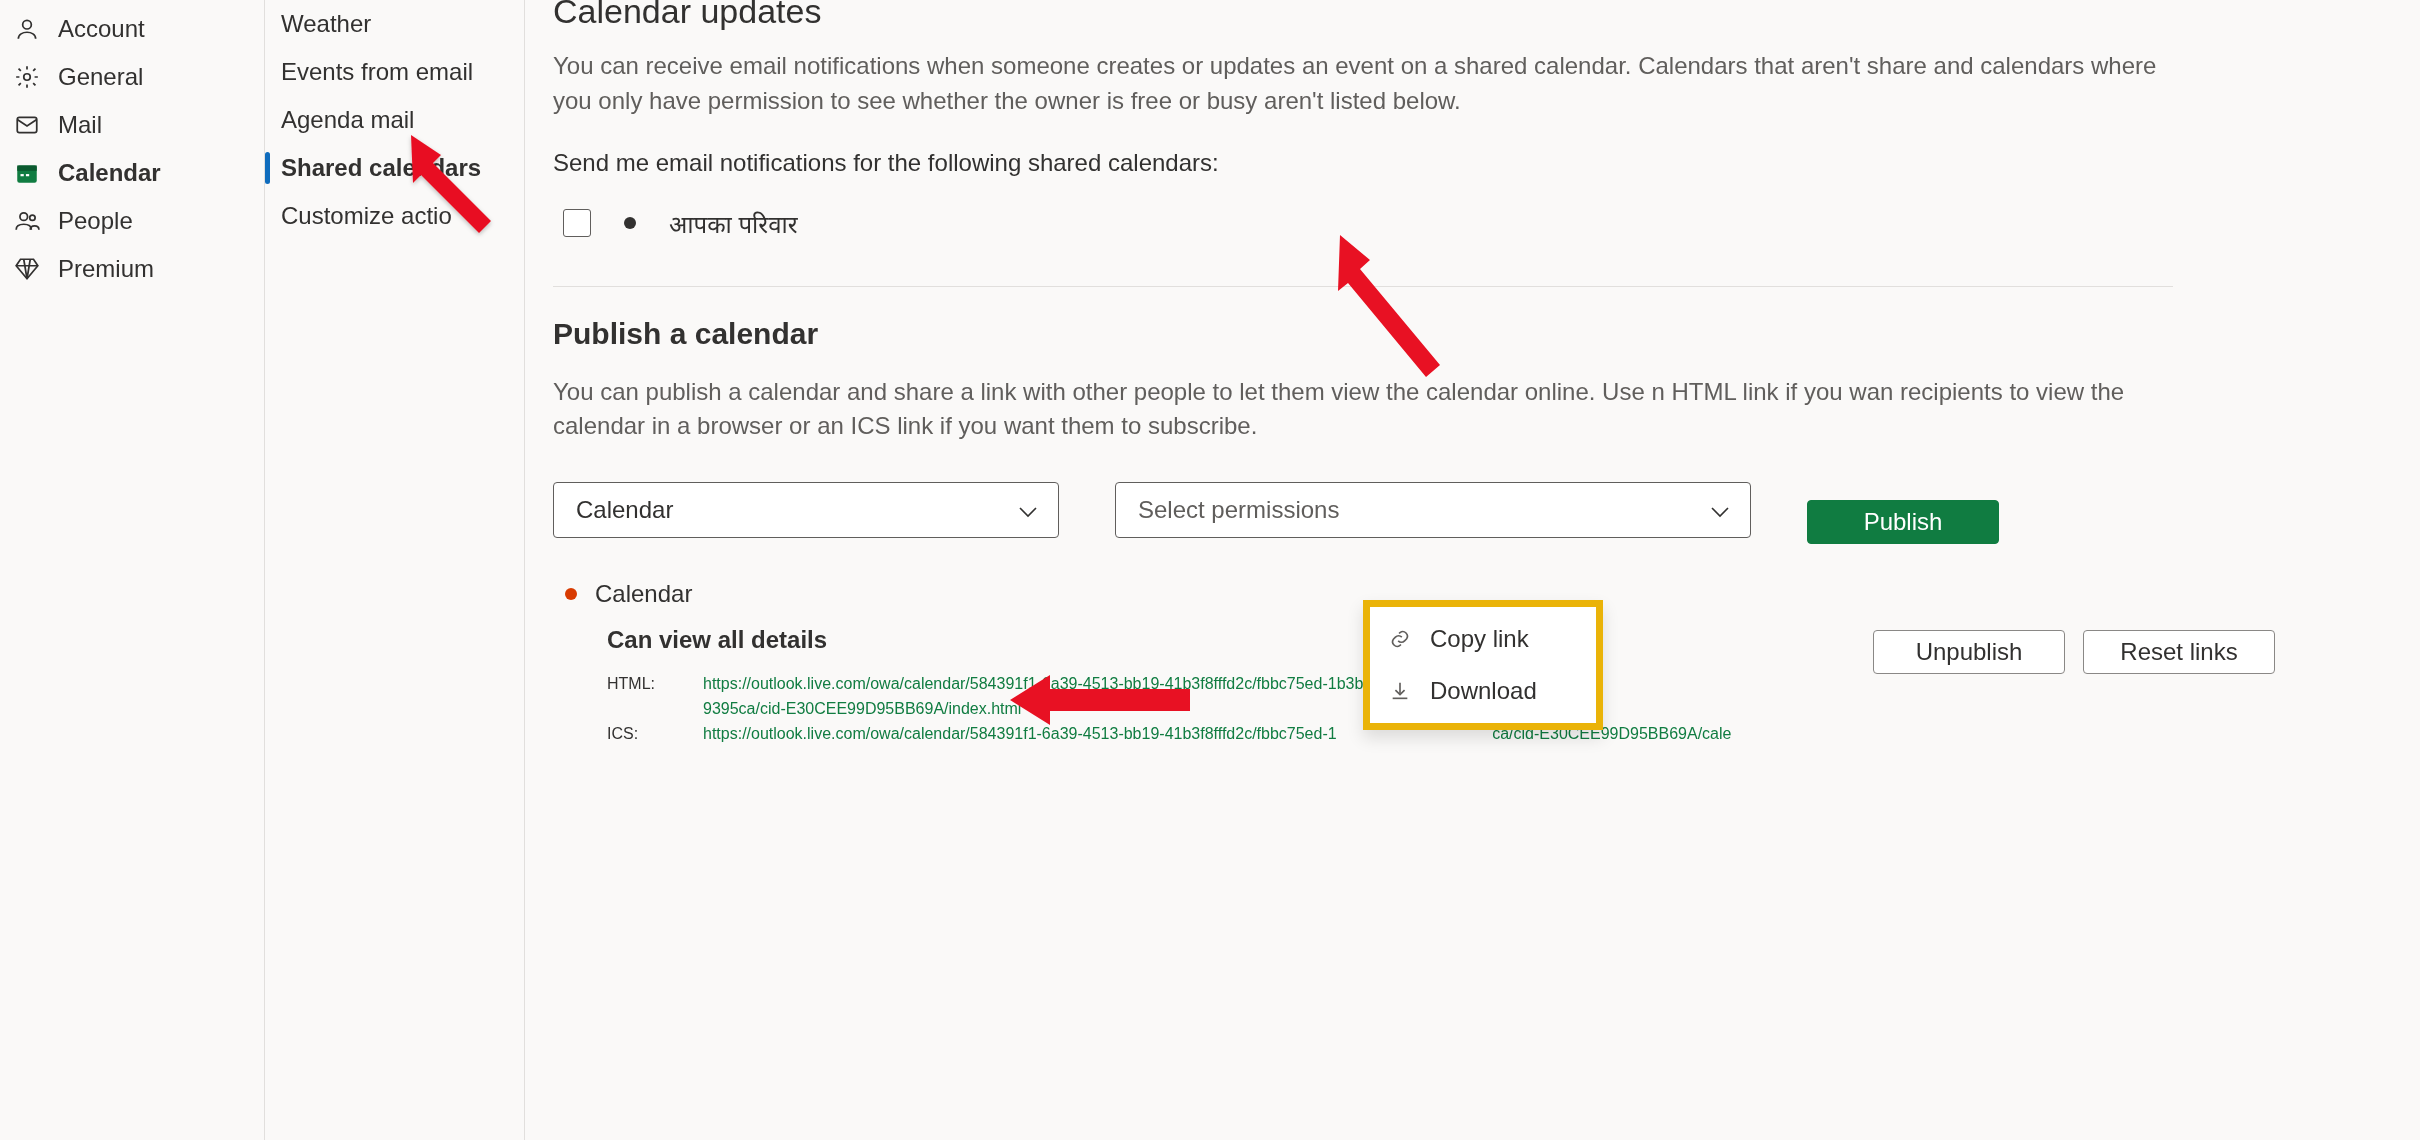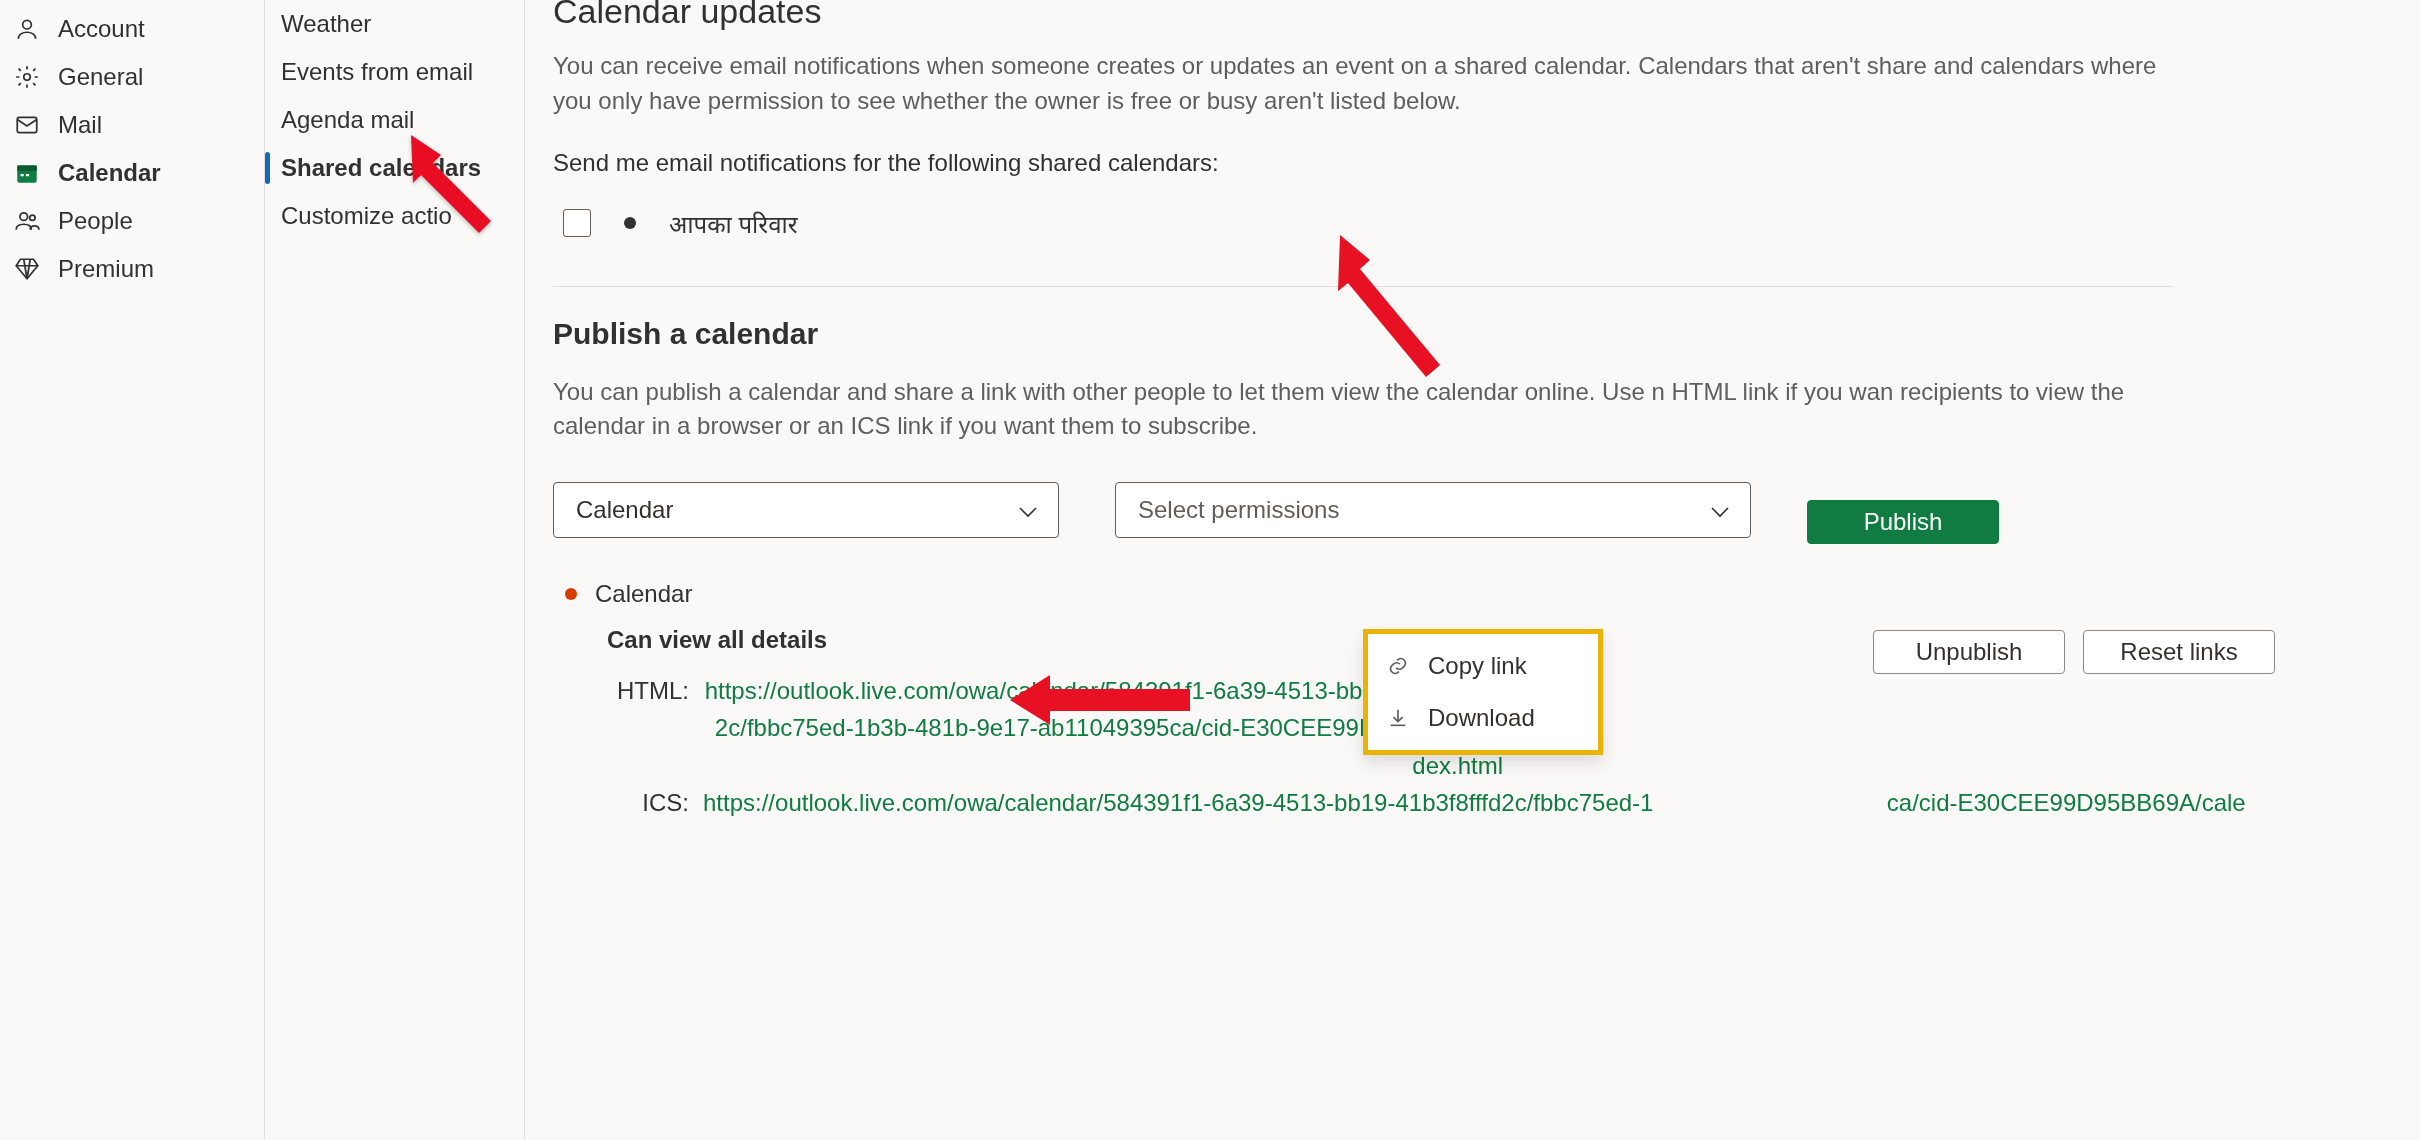--- a/index.html
+++ b/index.html
@@ -57,7 +57,7 @@
   .pub-actions { display: flex; flex-direction: row; gap: 18px; margin-top: 26px; }
 
   
-  .context-menu { position: absolute; left: 838px; top: 629px; width: 240px; background: #fff; border: 5px solid #eab308; box-shadow: 0 8px 16px rgba(0,0,0,0.12); z-index: 50; padding: 6px 0; }
+  .context-menu { position: absolute; left: 838px; top: 600px; width: 240px; background: #fff; border: 7px solid #eab308; box-shadow: 0 8px 16px rgba(0,0,0,0.12); z-index: 50; padding: 6px 0; }
   .context-item { display: flex; align-items: center; gap: 18px; padding: 12px 18px; font-size: 24px; color: #323130; cursor: pointer; }
   .context-item .cm-icon { width: 24px; height: 24px; display: flex; align-items: center; justify-content: center; }
 

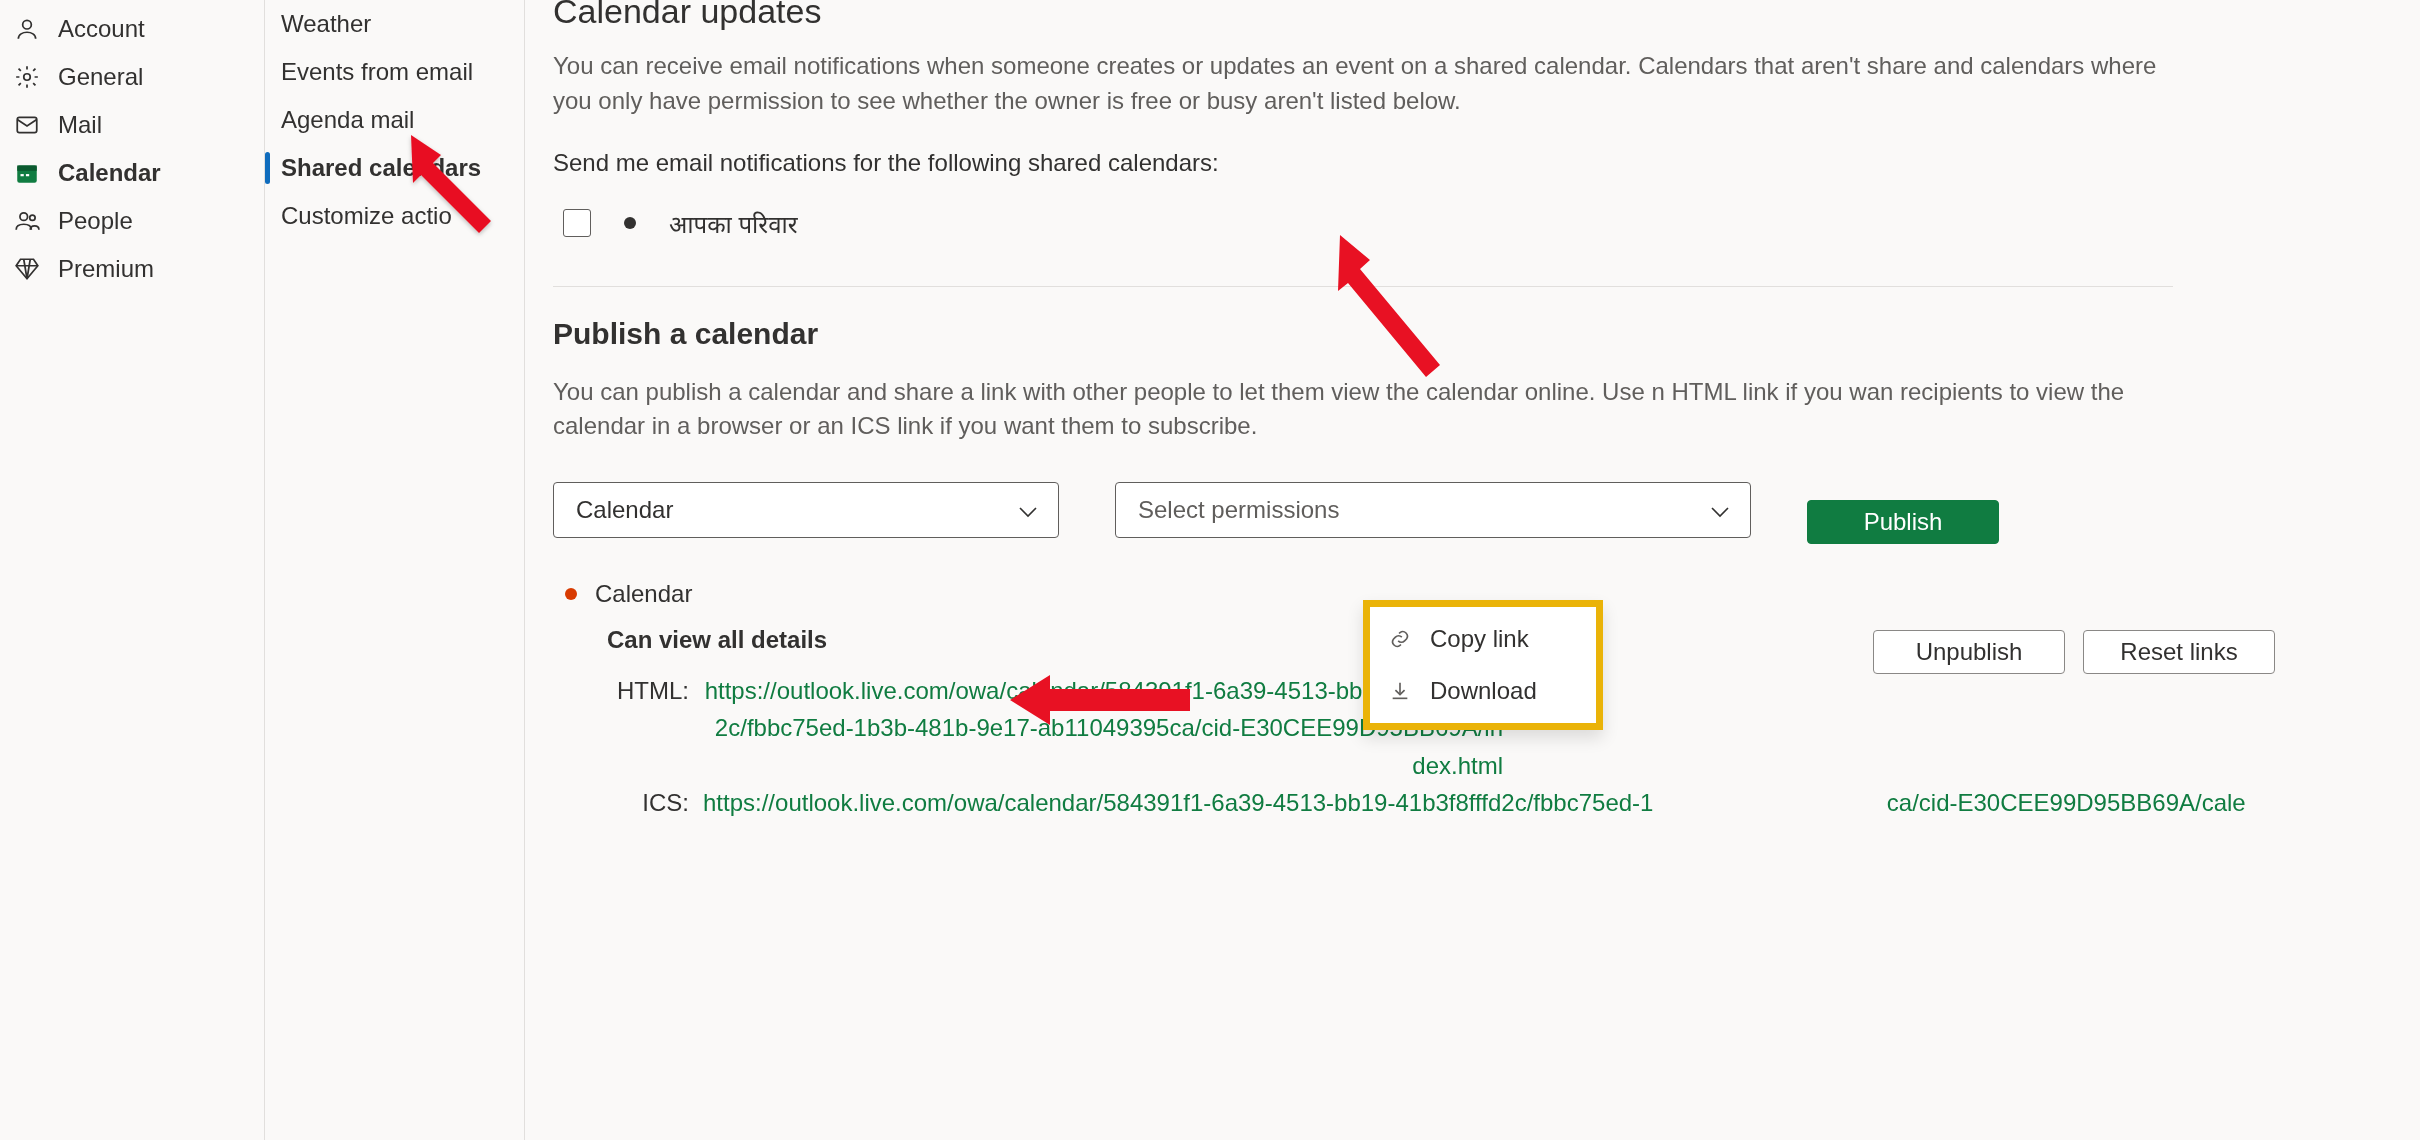--- a/index.html
+++ b/index.html
@@ -50,7 +50,7 @@
   .cal-head-text { font-size: 24px; color: #323130; }
   .cal-perm { font-size: 24px; font-weight: 700; margin: 18px 0 0 54px; }
   .links { margin: 18px 0 0 54px; }
-  .link-row { display: flex; gap: 14px; font-size: 24px; line-height: 1.55; text-align: right; }
+  .link-row { display: flex; gap: 14px; font-size: 16px; line-height: 1.55; }
   .link-label { min-width: 82px; color: #323130; }
   .link-url { color: #107c41; word-break: break-all; max-width: 800px; }
 

